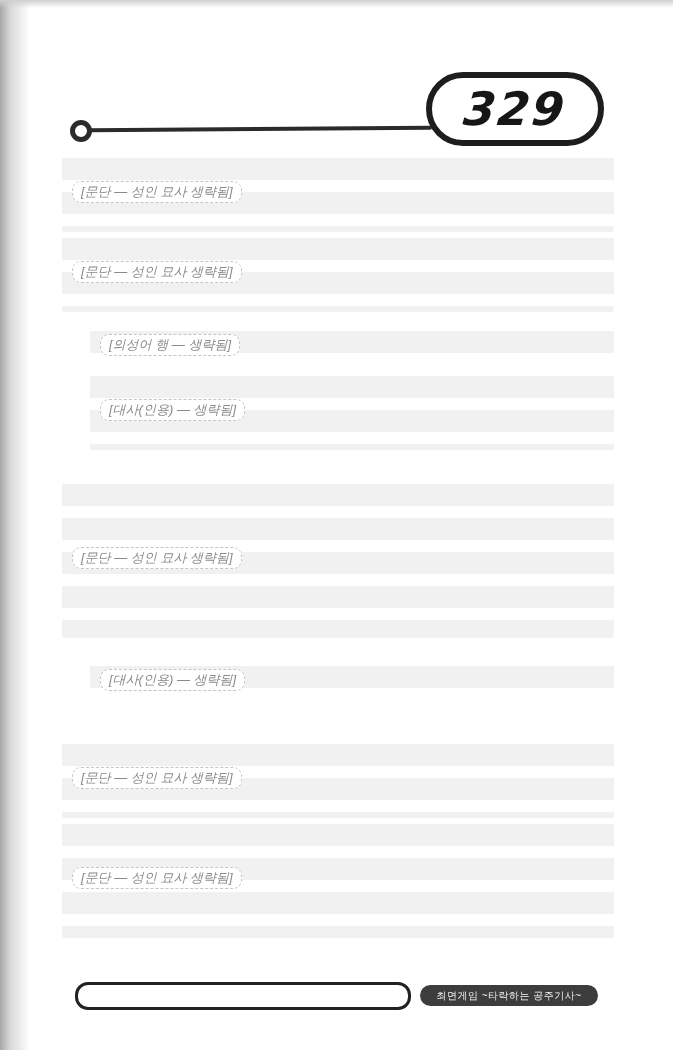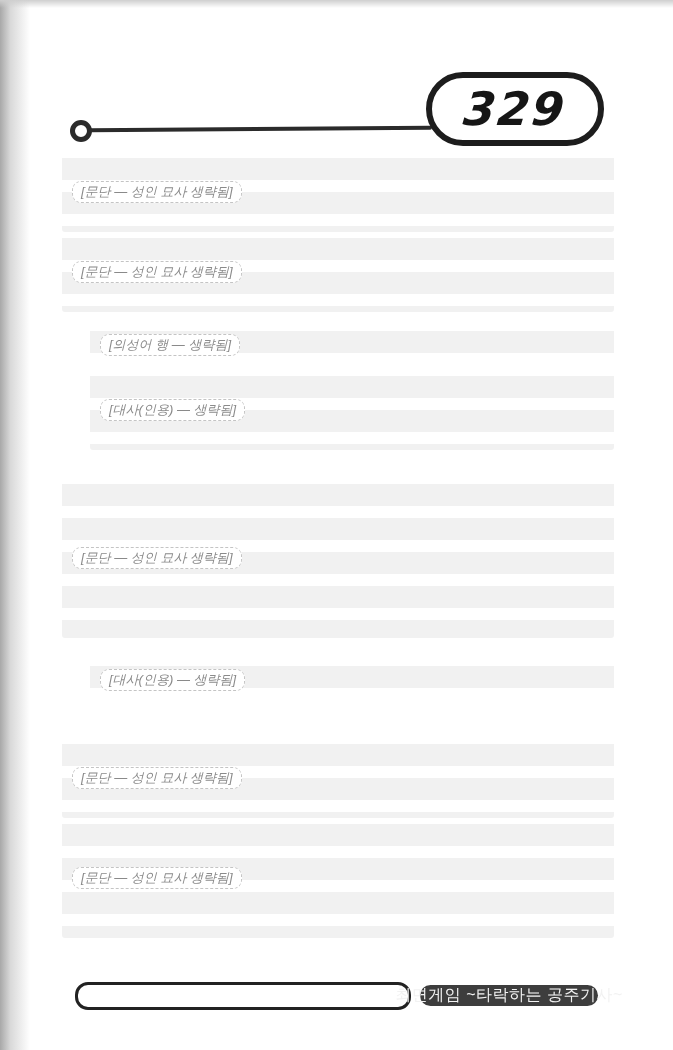--- a/index.html
+++ b/index.html
@@ -84,7 +84,7 @@
   }
   .footer-series .title{
     font-family:"Liberation Sans","DejaVu Sans",sans-serif;
-    font-size:16px;color:#f2f2f2;letter-spacing:0.5px;white-space:nowrap;
+    font-size:10px;color:#f2f2f2;letter-spacing:0.5px;white-space:nowrap;
   }
 </style>
 </head>

